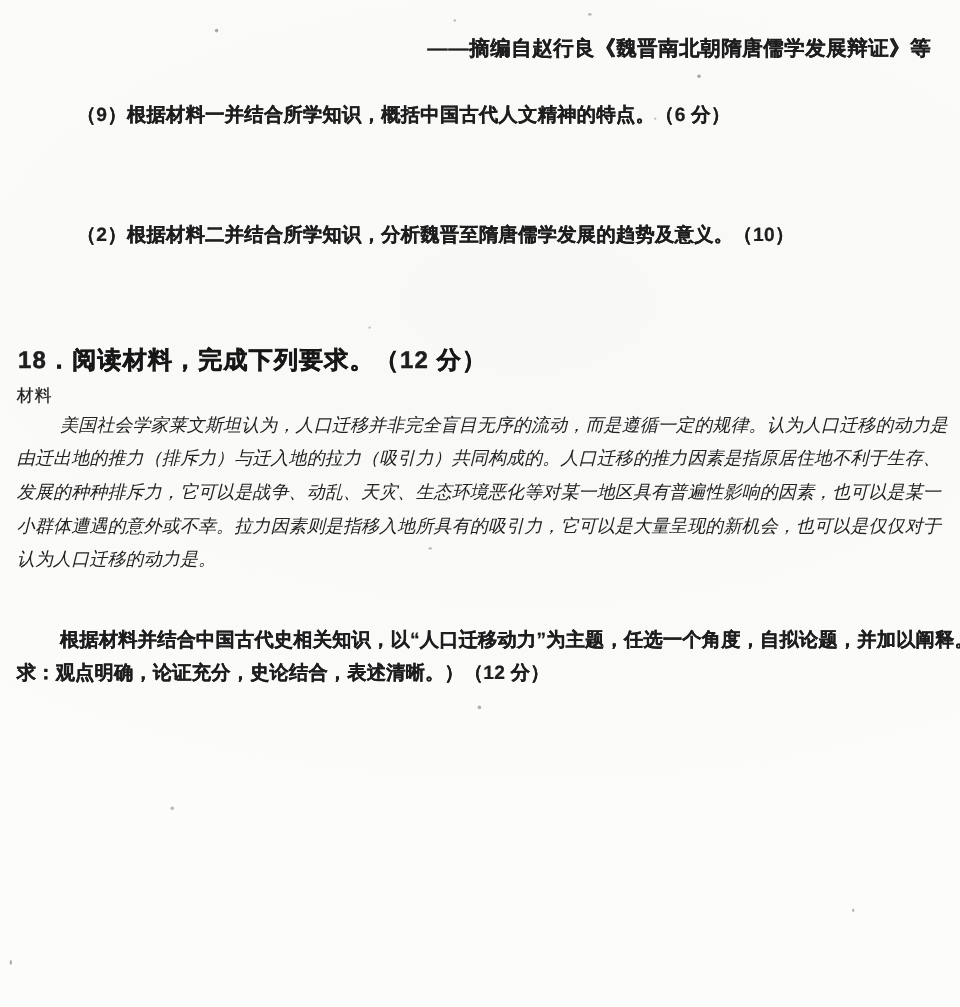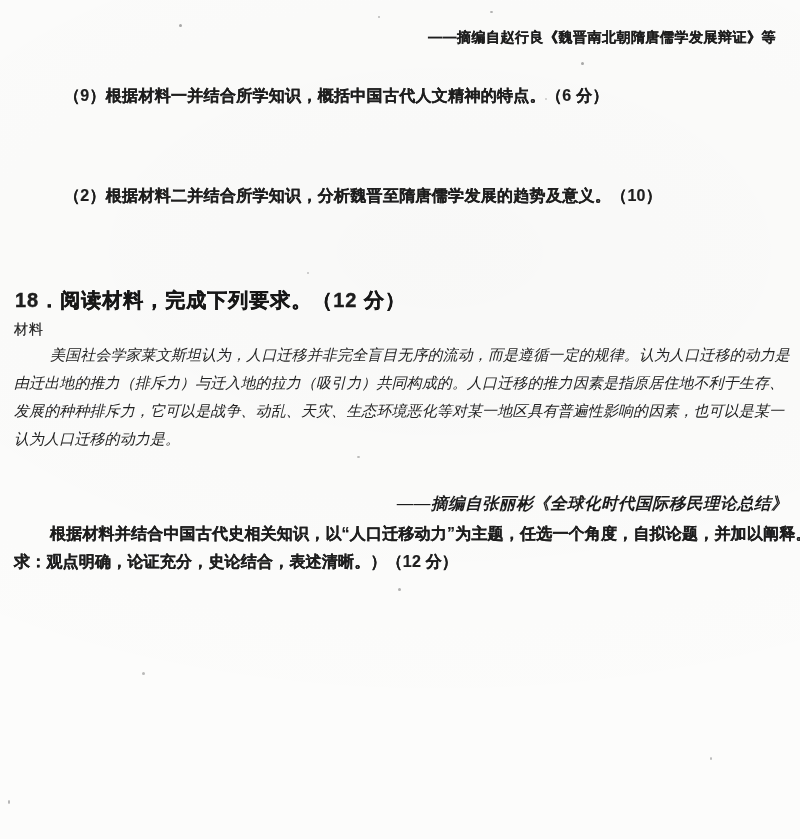--- a/index.html
+++ b/index.html
@@ -26,7 +26,7 @@
   .source-top {
     position: absolute;
     top: 29px; right: 24px;
-    font-size: 14px;
+    font-size: 17px;
     letter-spacing: 0.5px;
     white-space: nowrap;
   }

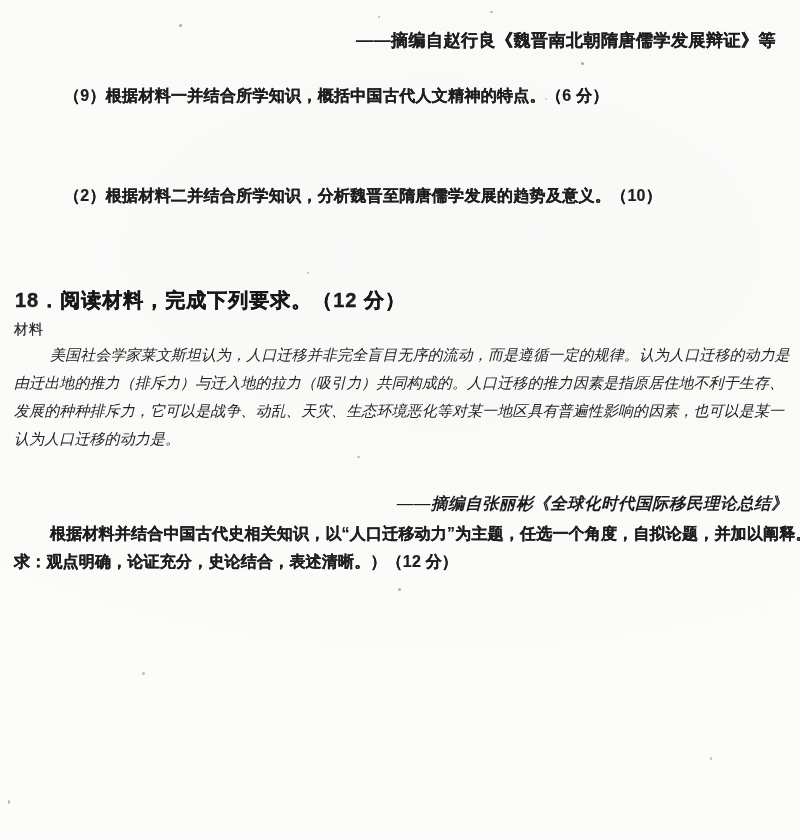--- a/index.html
+++ b/index.html
@@ -132,6 +132,7 @@
     <div class="line indent">美国社会学家莱文斯坦认为，人口迁移并非完全盲目无序的流动，而是遵循一定的规律。认为人口迁移的动力是</div>
     <div class="line">由迁出地的推力（排斥力）与迁入地的拉力（吸引力）共同构成的。人口迁移的推力因素是指原居住地不利于生存、</div>
     <div class="line">发展的种种排斥力，它可以是战争、动乱、天灾、生态环境恶化等对某一地区具有普遍性影响的因素，也可以是某一</div>
+    <div class="line">小群体遭遇的意外或不幸。拉力因素则是指移入地所具有的吸引力，它可以是大量呈现的新机会，也可以是仅仅对于</div>
     <div class="line">认为人口迁移的动力是。</div>
   </div>
 

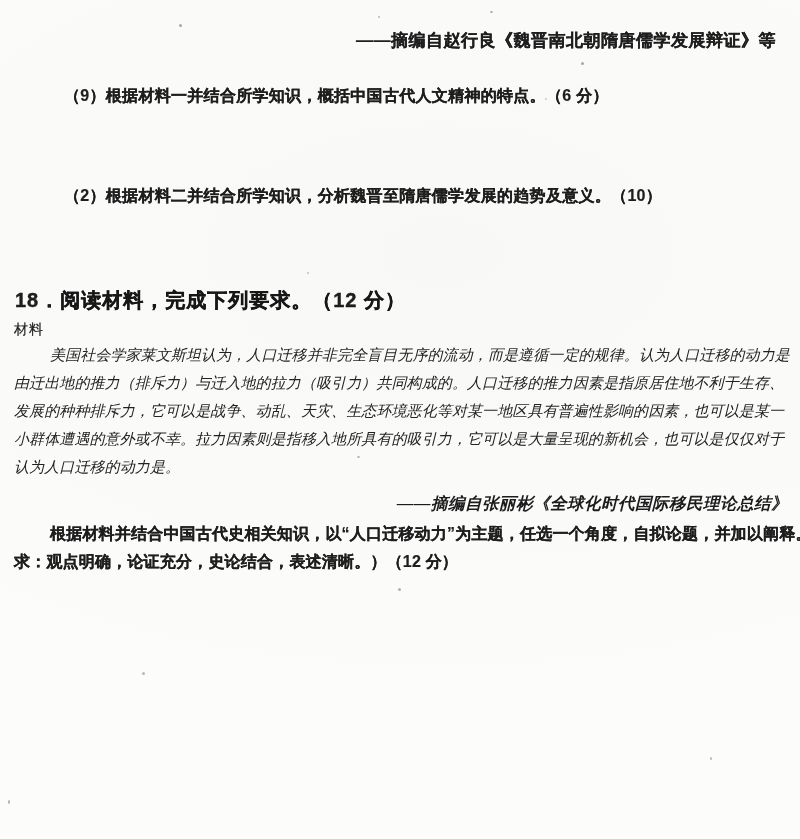--- a/index.html
+++ b/index.html
@@ -136,7 +136,6 @@
     <div class="line">认为人口迁移的动力是。</div>
   </div>
 
-  <div class="source-bottom">——摘编自张丽彬《全球化时代国际移民理论总结》</div>
 
   <div class="heiti task-para">
     <div class="line indent">根据材料并结合中国古代史相关知识，以“人口迁移动力”为主题，任选一个角度，自拟论题，并加以阐释。（要</div>

